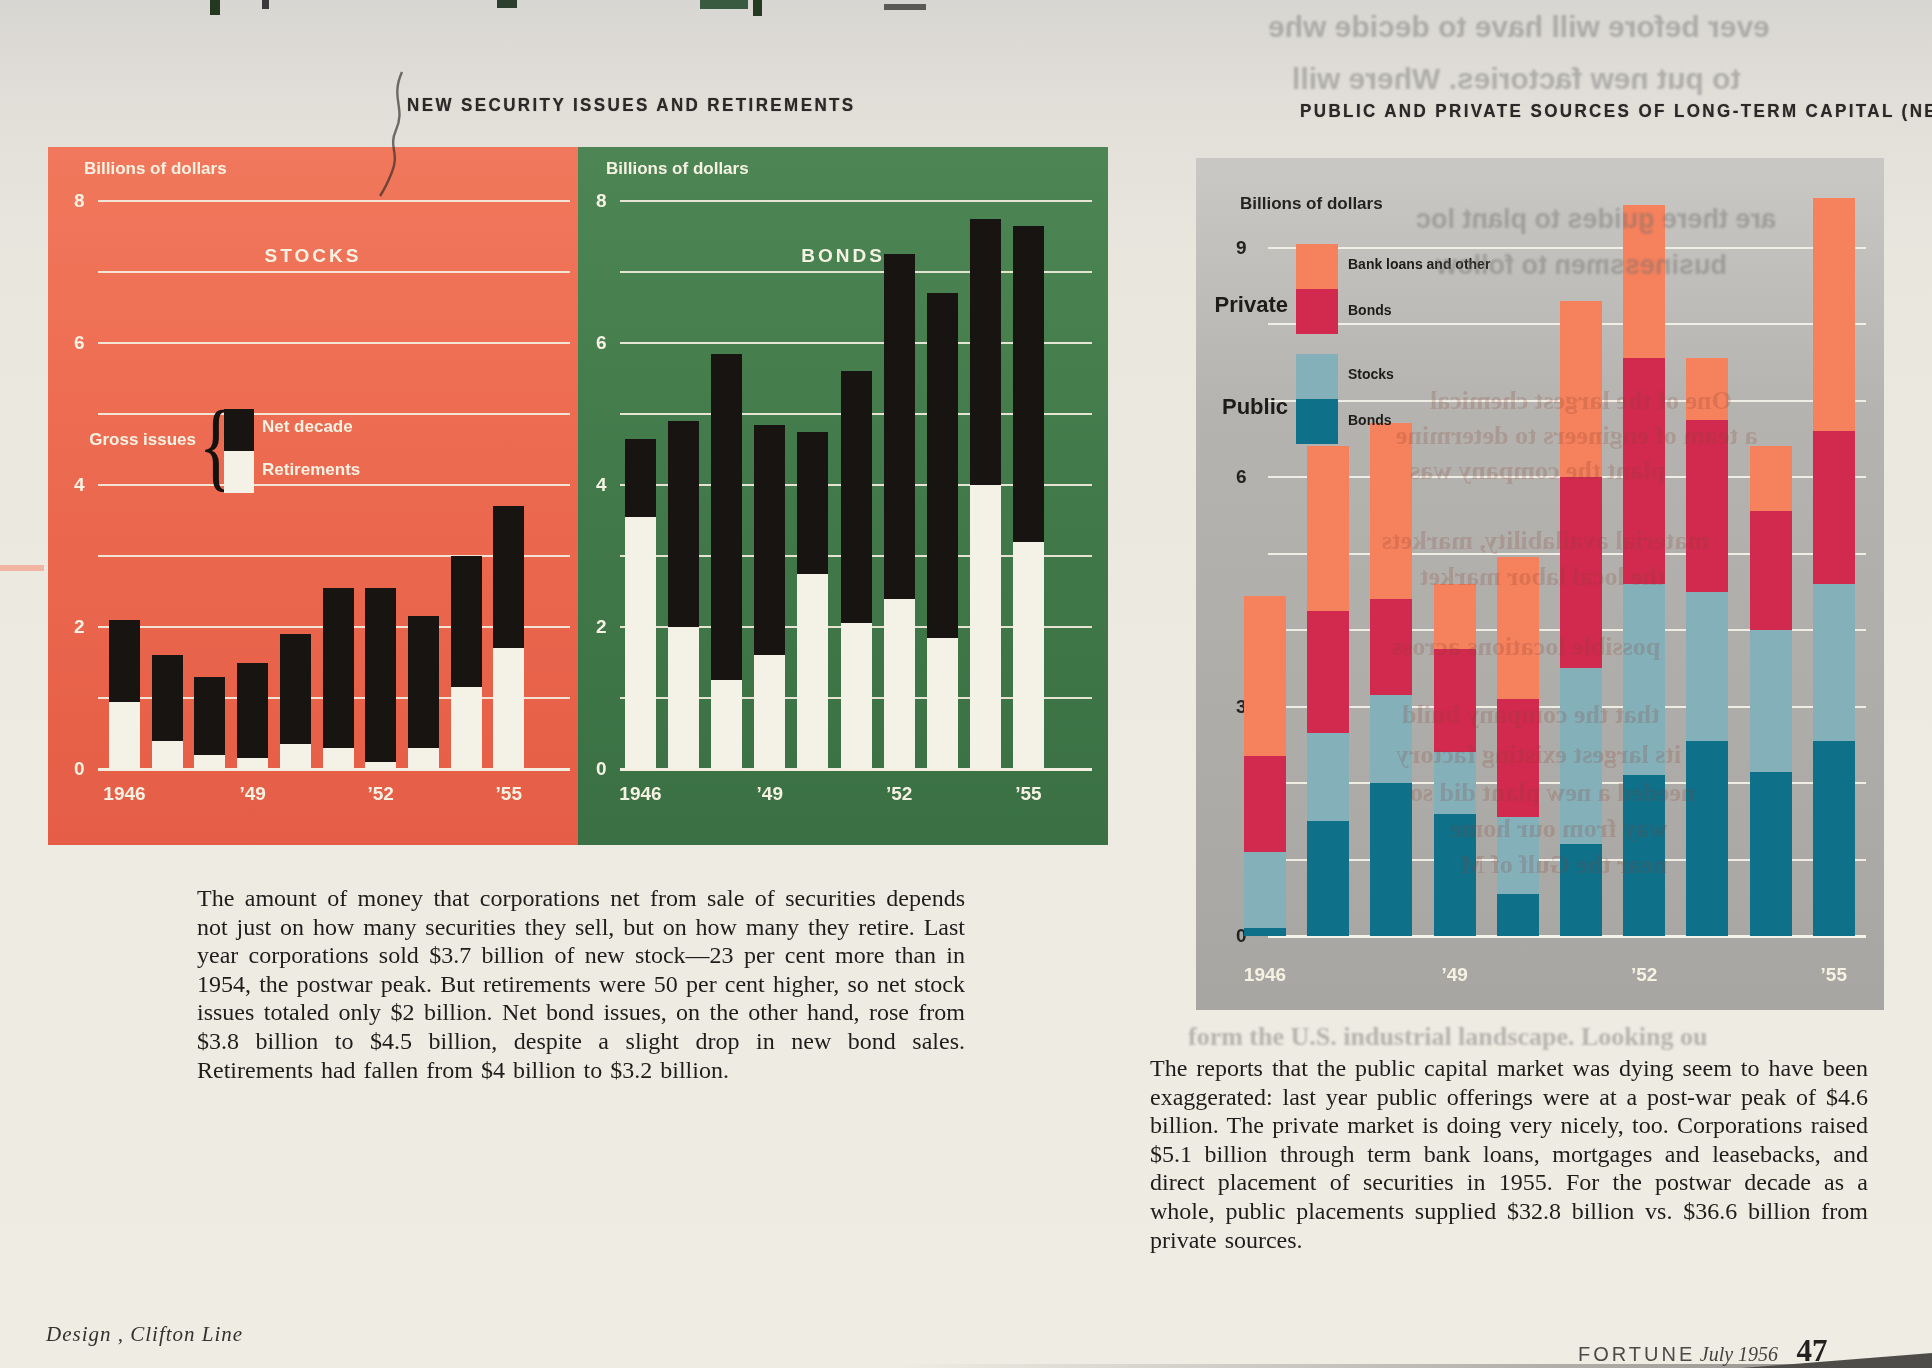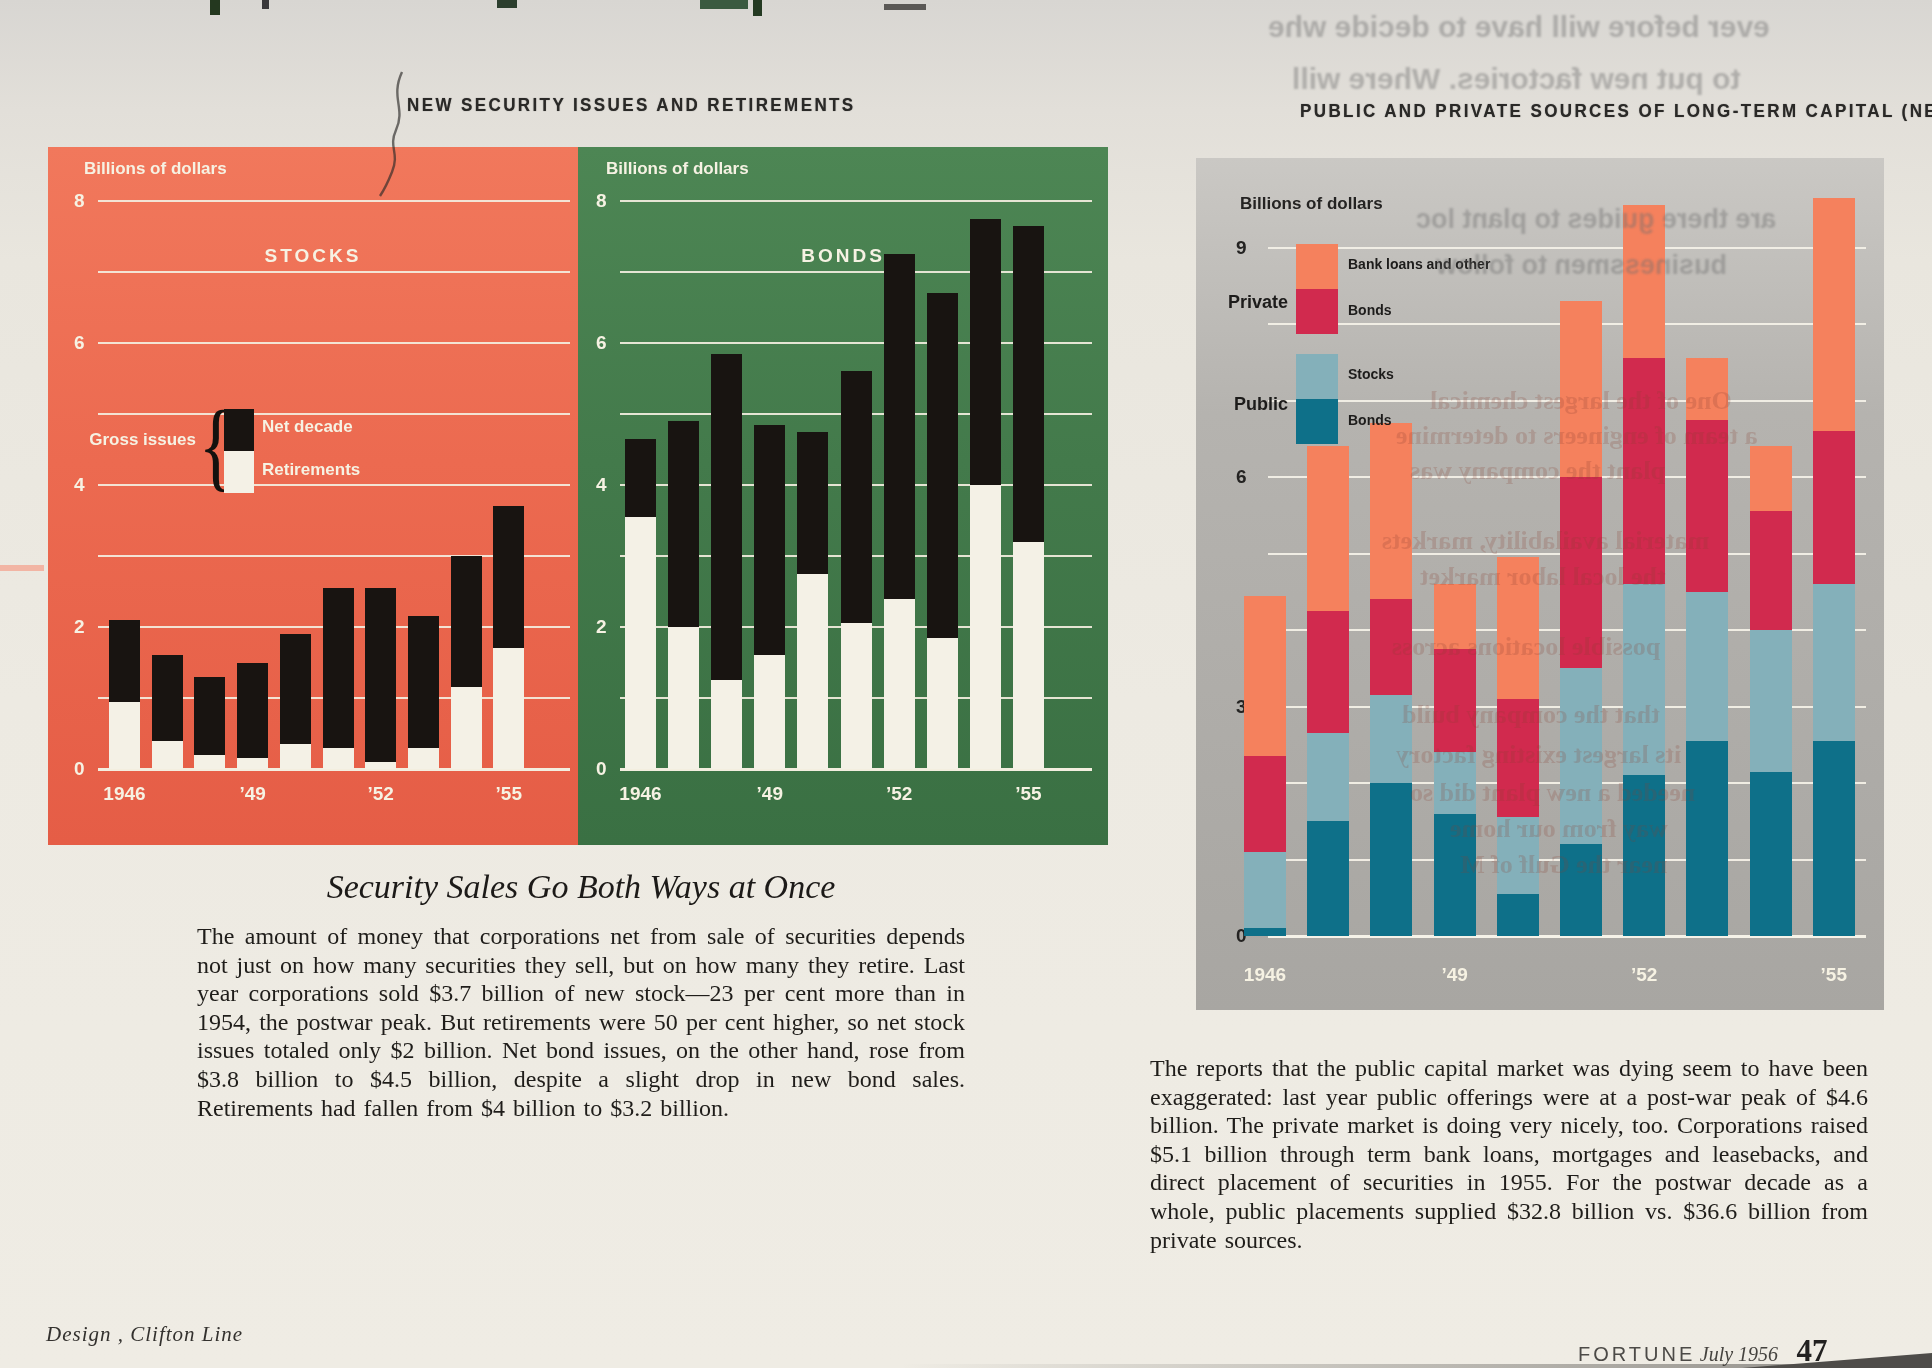--- a/index.html
+++ b/index.html
@@ -37,7 +37,7 @@
   
   .gsw{position:absolute;left:100px;width:42px;height:45px;}
   .glbl{position:absolute;left:152px;font-weight:700;font-size:14px;color:#1d1c1b;white-space:nowrap;text-align:right;}
-  .ggrp{position:absolute;left:4px;width:88px;text-align:right;font-weight:700;font-size:18px;color:#1d1c1b;}
+  .ggrp{position:absolute;left:4px;width:88px;text-align:right;font-weight:700;font-size:22px;color:#1d1c1b;}
   .article{position:absolute;}
   .article .a-title{font-family:"Liberation Serif",serif;font-style:italic;font-size:34px;text-align:center;white-space:nowrap;color:#1c1a18;}
   .article .a-body{font-family:"Liberation Serif",serif;font-size:24px;line-height:28.6px;text-align:justify;margin-top:16px;color:#1f1d1a;word-spacing:2px;}

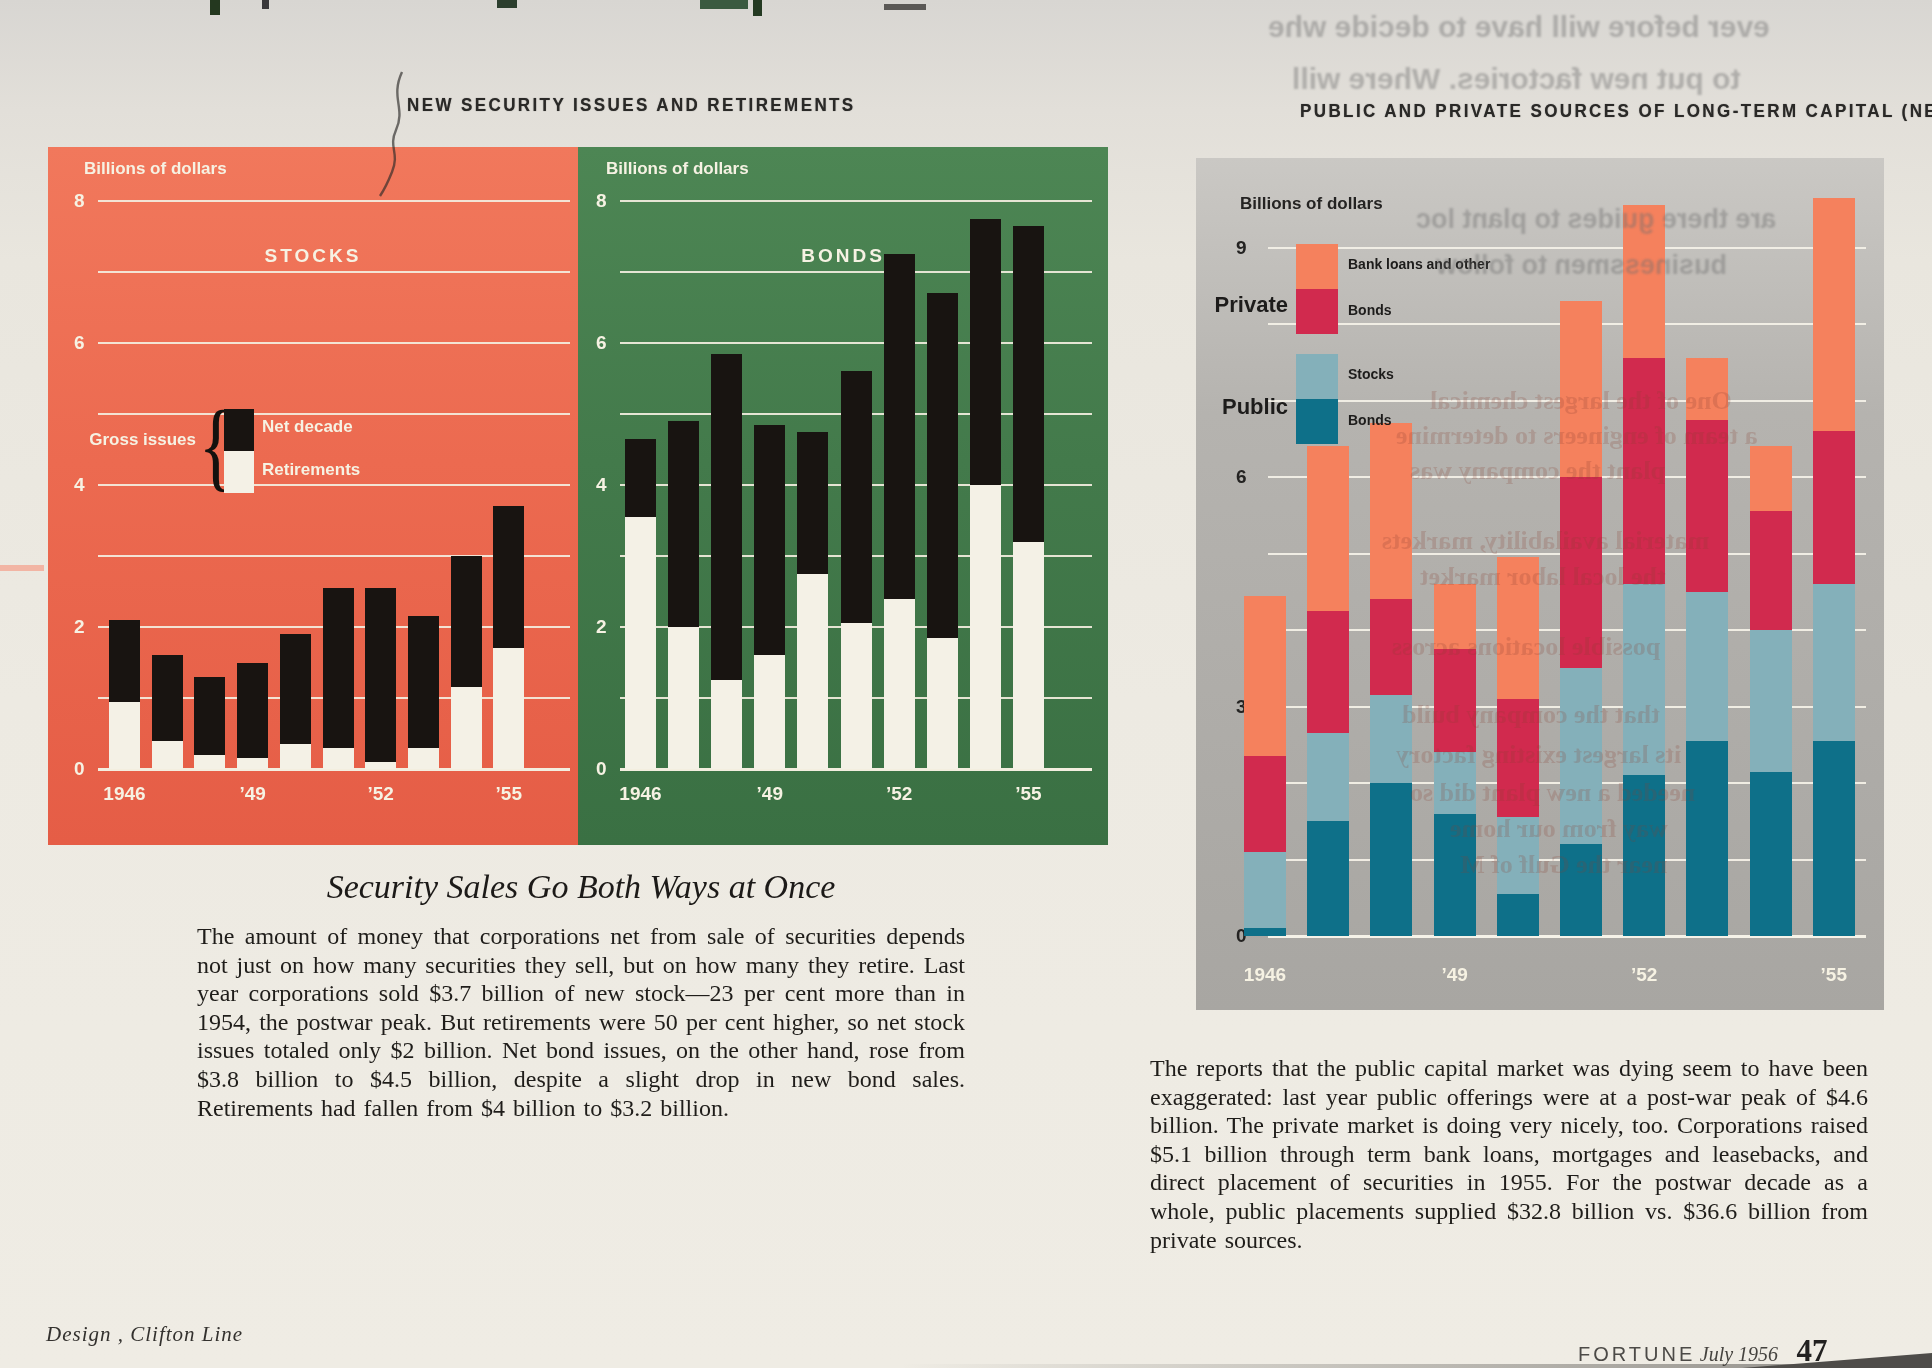--- a/index.html
+++ b/index.html
@@ -267,7 +267,6 @@
 
 
   <div class="article" style="left:197px;top:868px;width:768px;">
-    <div class="a-title">Security Sales Go Both Ways at Once</div>
     <div class="a-body">The amount of money that corporations net from sale of securities depends not just on how many securities they sell, but on how many they retire. Last year corporations sold $3.7 billion of new stock—23 per cent more than in 1954, the postwar peak. But retirements were 50 per cent higher, so net stock issues totaled only $2 billion. Net bond issues, on the other hand, rose from $3.8 billion to $4.5 billion, despite a slight drop in new bond sales. Retirements had fallen from $4 billion to $3.2 billion.</div>
   </div>
 

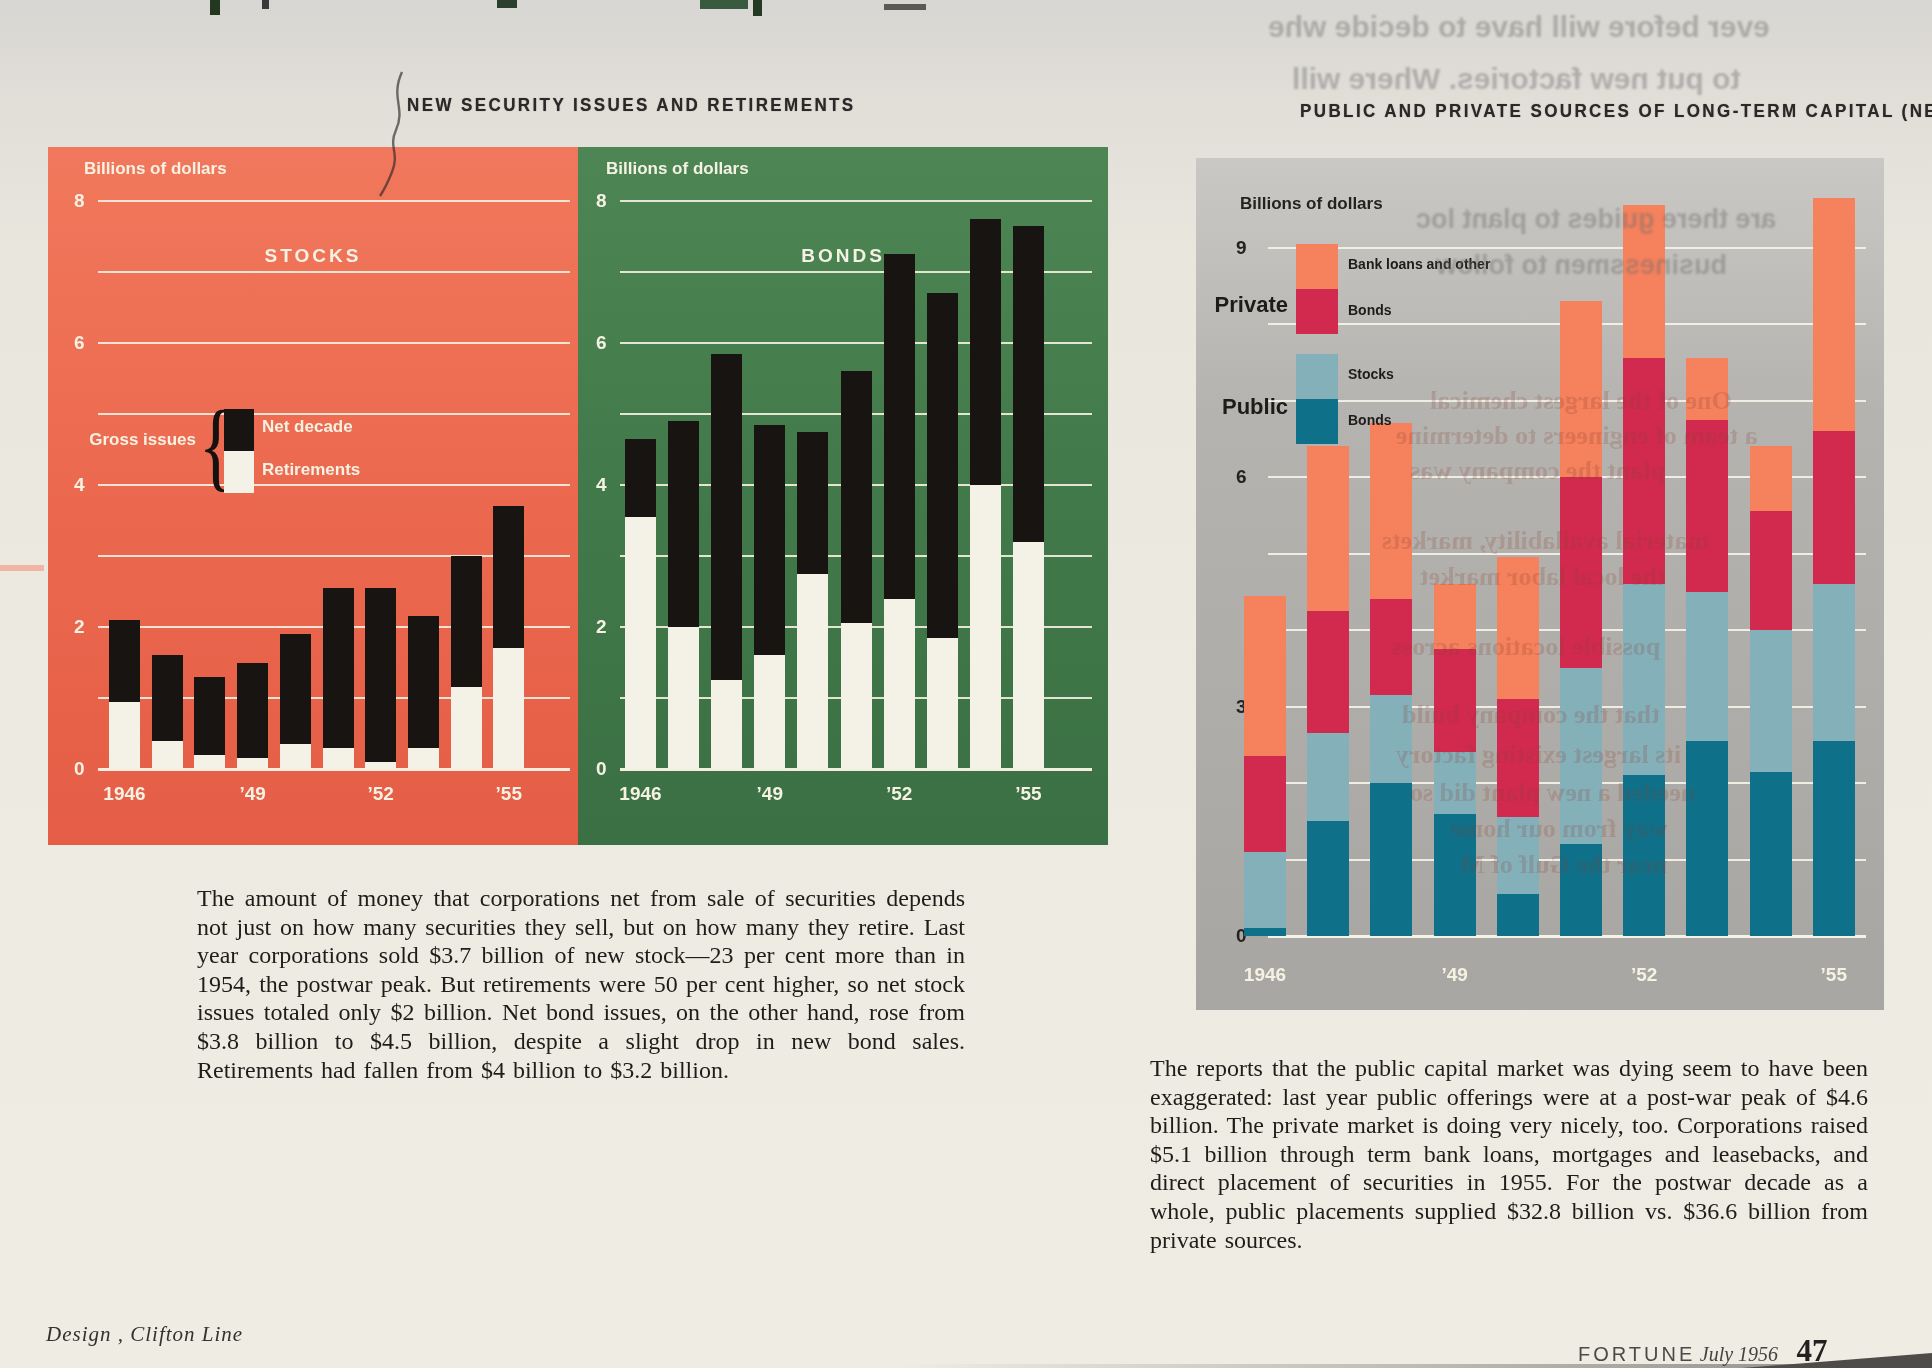--- a/index.html
+++ b/index.html
@@ -265,6 +265,7 @@
     <div class="ghost ghost-serif" style="left:264px;top:692px;">near the Gulf of M</div>
   </div>
 
+  <div class="ghost ghost-plain" style="left:1188px;top:1022px;">form the U.S. industrial landscape. Looking ou</div>
 
   <div class="article" style="left:197px;top:868px;width:768px;">
     <div class="a-body">The amount of money that corporations net from sale of securities depends not just on how many securities they sell, but on how many they retire. Last year corporations sold $3.7 billion of new stock—23 per cent more than in 1954, the postwar peak. But retirements were 50 per cent higher, so net stock issues totaled only $2 billion. Net bond issues, on the other hand, rose from $3.8 billion to $4.5 billion, despite a slight drop in new bond sales. Retirements had fallen from $4 billion to $3.2 billion.</div>

